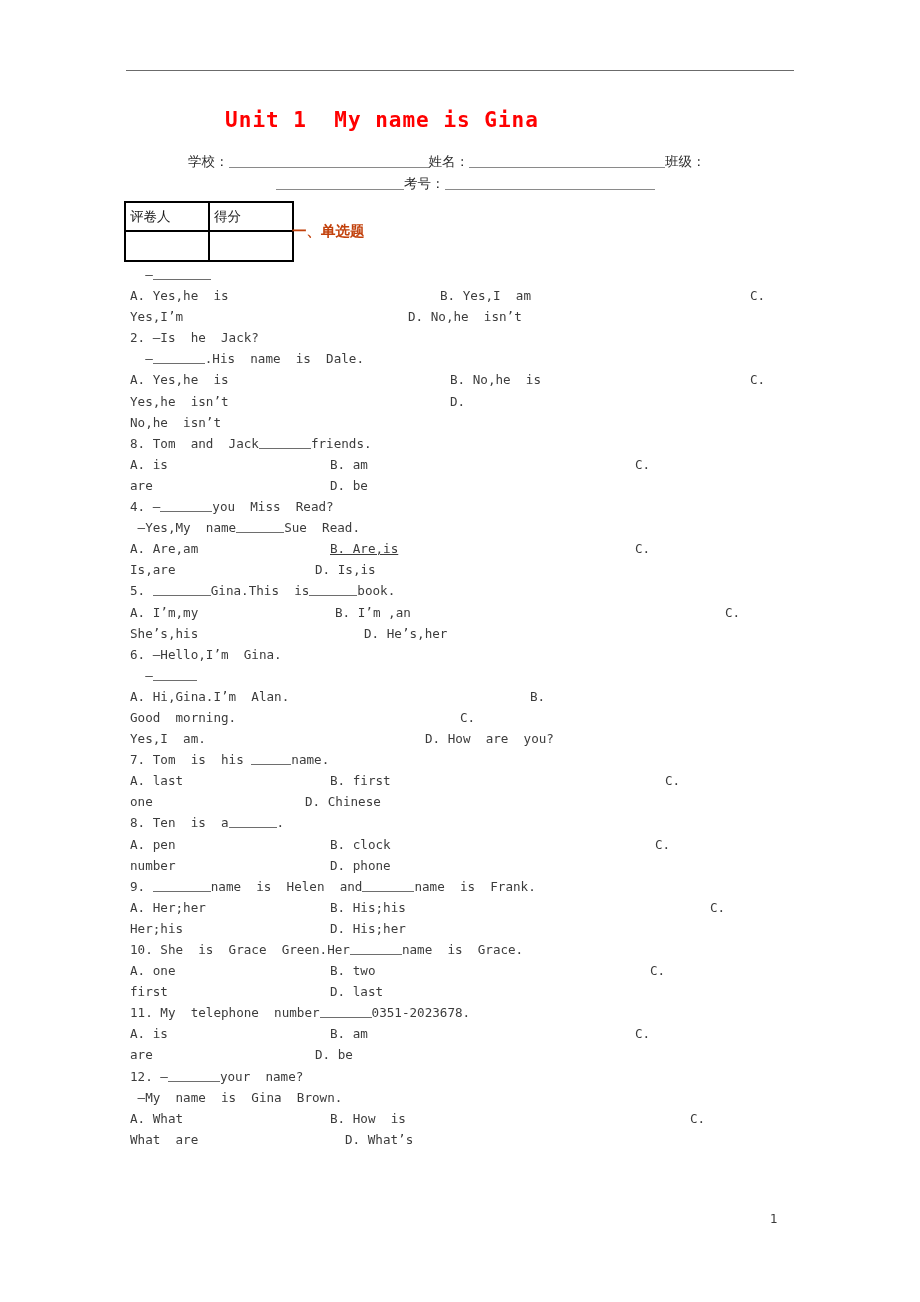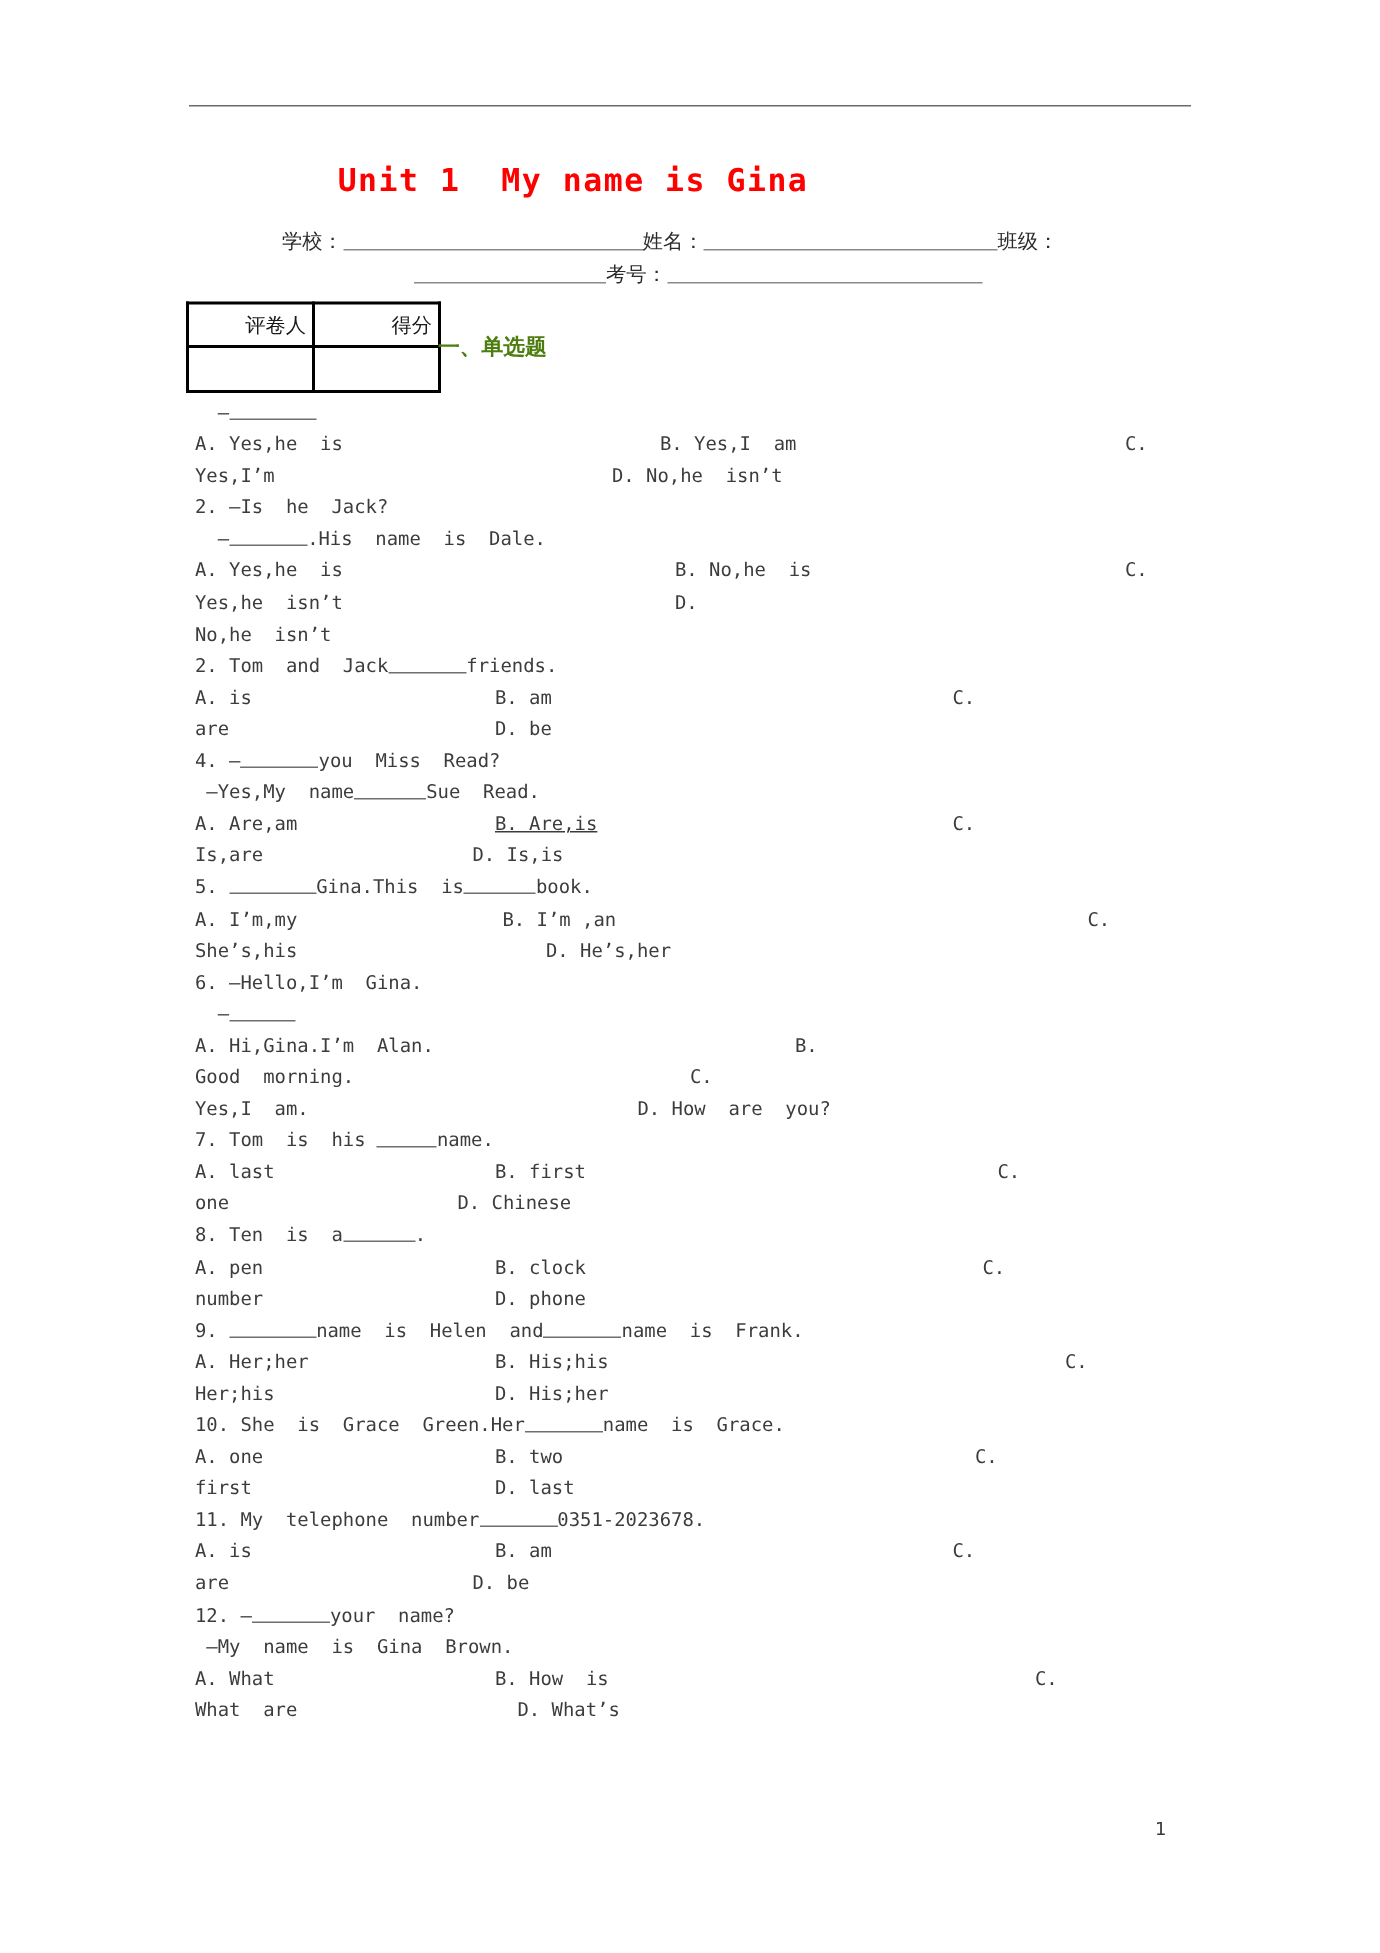--- a/index.html
+++ b/index.html
@@ -90,7 +90,7 @@
     color: #1a1a1a;
     padding: 0 4px;
     vertical-align: middle;
-    text-align: right;
+    text-align: left;
   }
   .score-table td.blank-cell { height: 28px; }
 

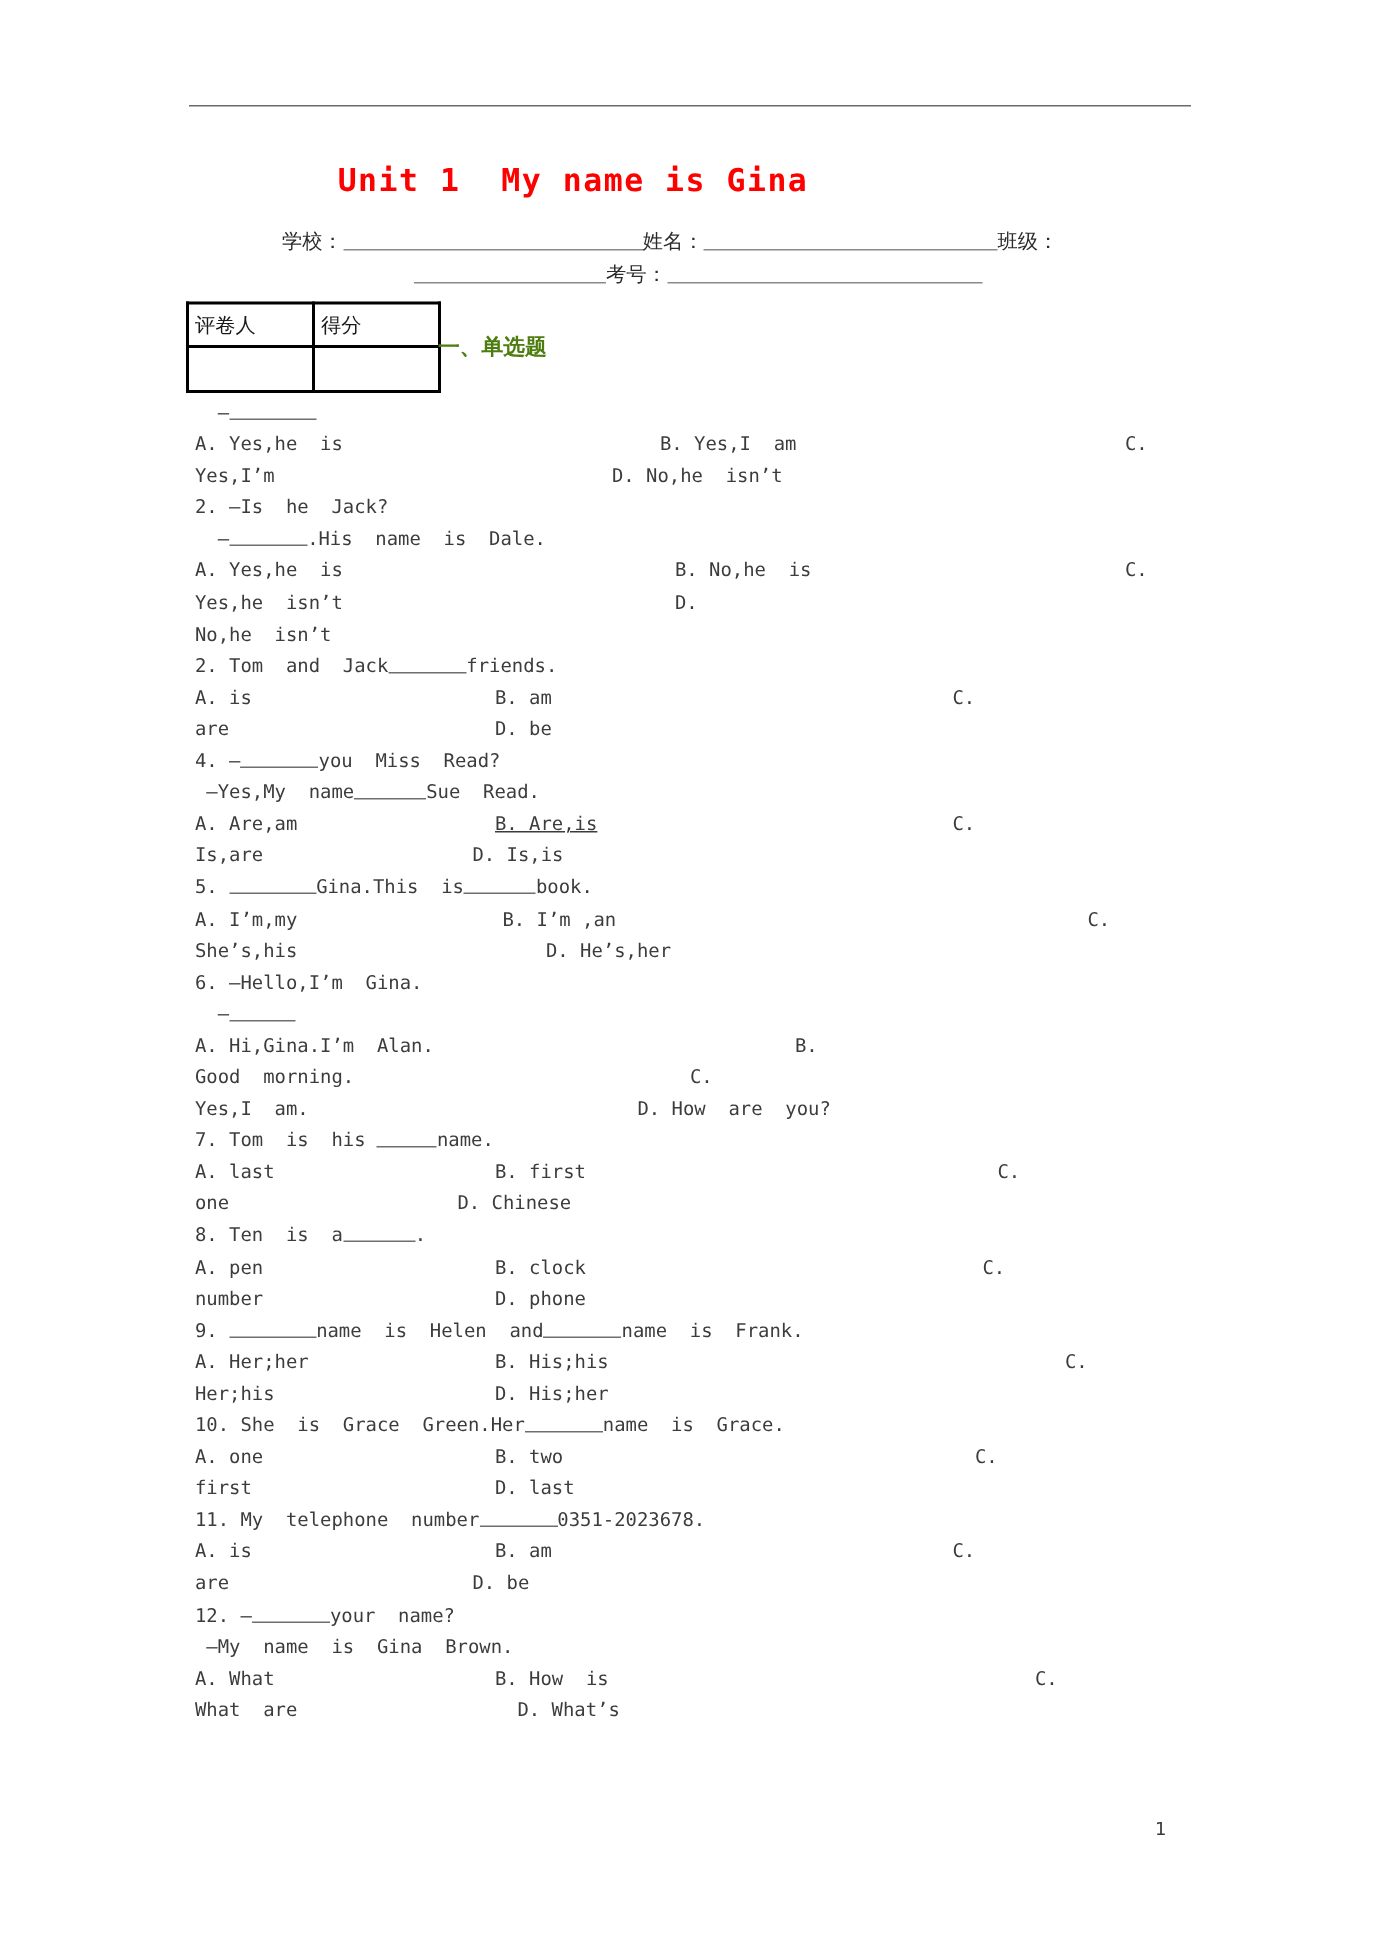--- a/index.html
+++ b/index.html
@@ -102,7 +102,7 @@
     font-family: "DejaVu Sans", "Liberation Sans", sans-serif;
     font-weight: bold;
     font-size: 14.5px;
-    color: #4d7c0f;
+    color: #c2410c;
     white-space: nowrap;
   }
 

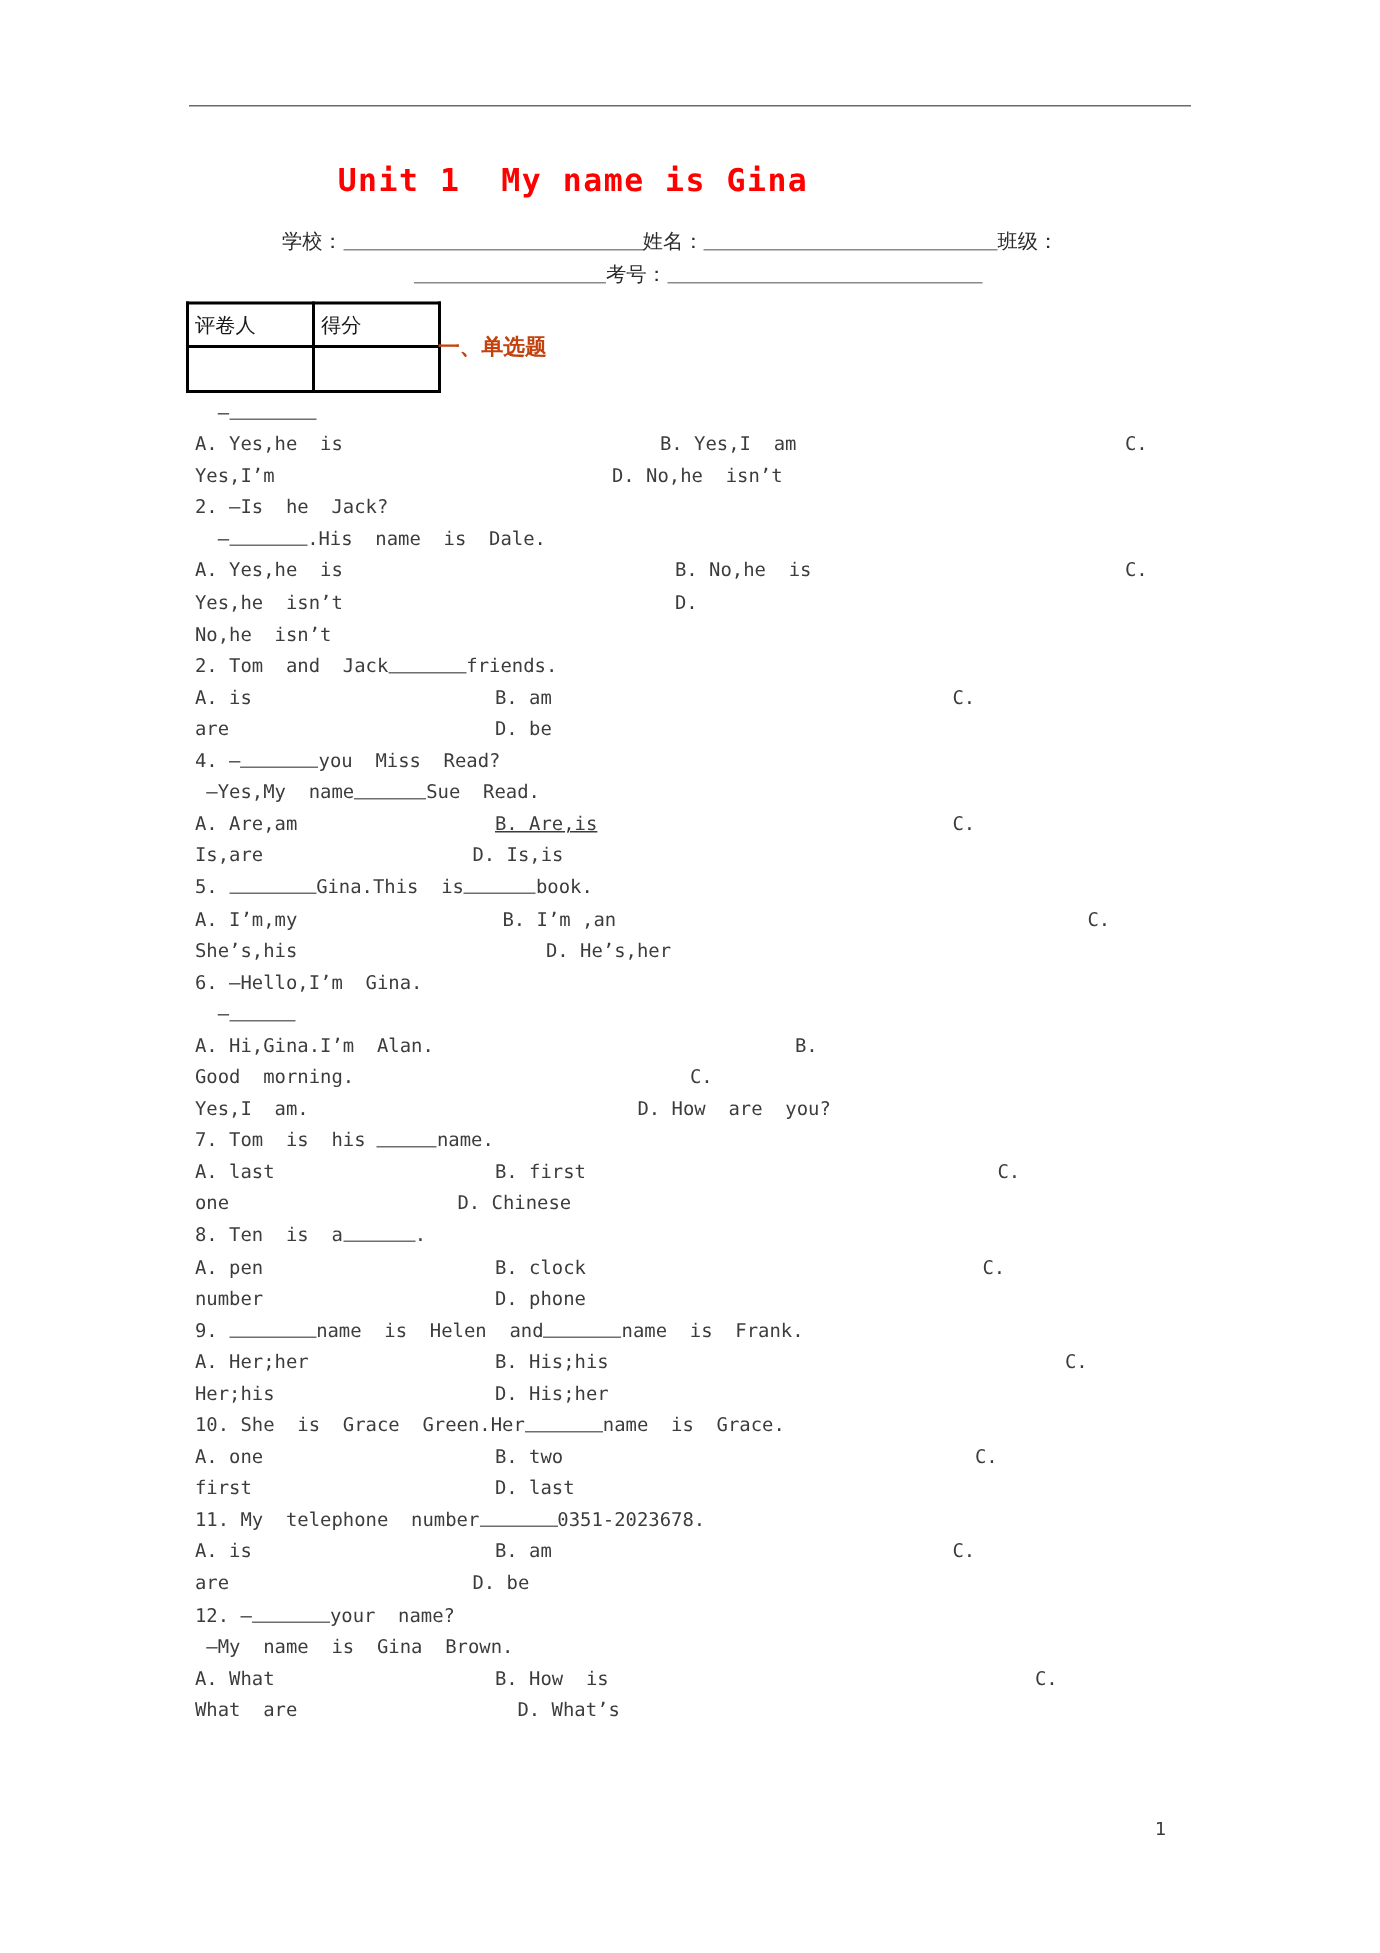--- a/index.html
+++ b/index.html
@@ -192,7 +192,7 @@
     <div class="q-line"><span>Yes,he  isn’t</span><span class="far" style="left:320px;">D.</span></div>
     <div class="q-line"><span>No,he  isn’t</span></div>
 
-    <div class="q-line"><span>2. Tom  and  Jack</span><span class="inline-blank ib-52"></span><span>friends.</span></div>
+    <div class="q-line"><span>8. Tom  and  Jack</span><span class="inline-blank ib-52"></span><span>friends.</span></div>
     <div class="q-line"><span>A. is</span><span class="far" style="left:200px;">B. am</span><span class="far" style="left:505px;">C.</span></div>
     <div class="q-line"><span>are</span><span class="far" style="left:200px;">D. be</span></div>
 

